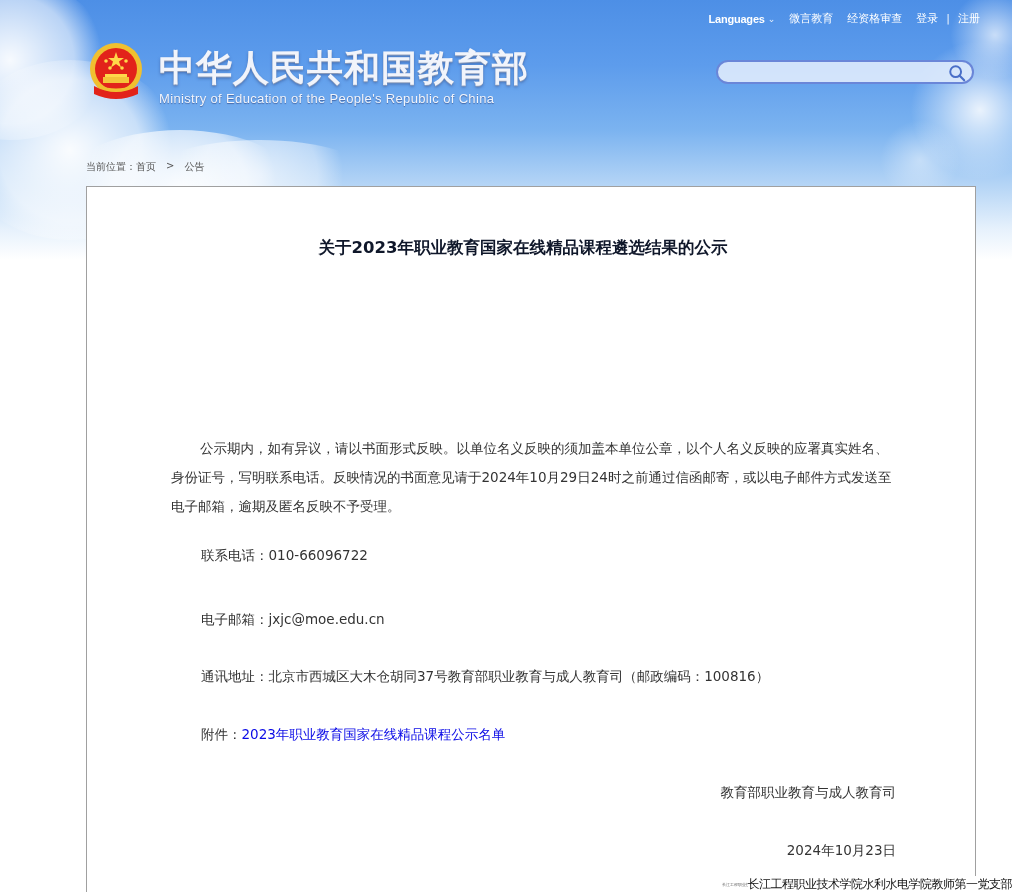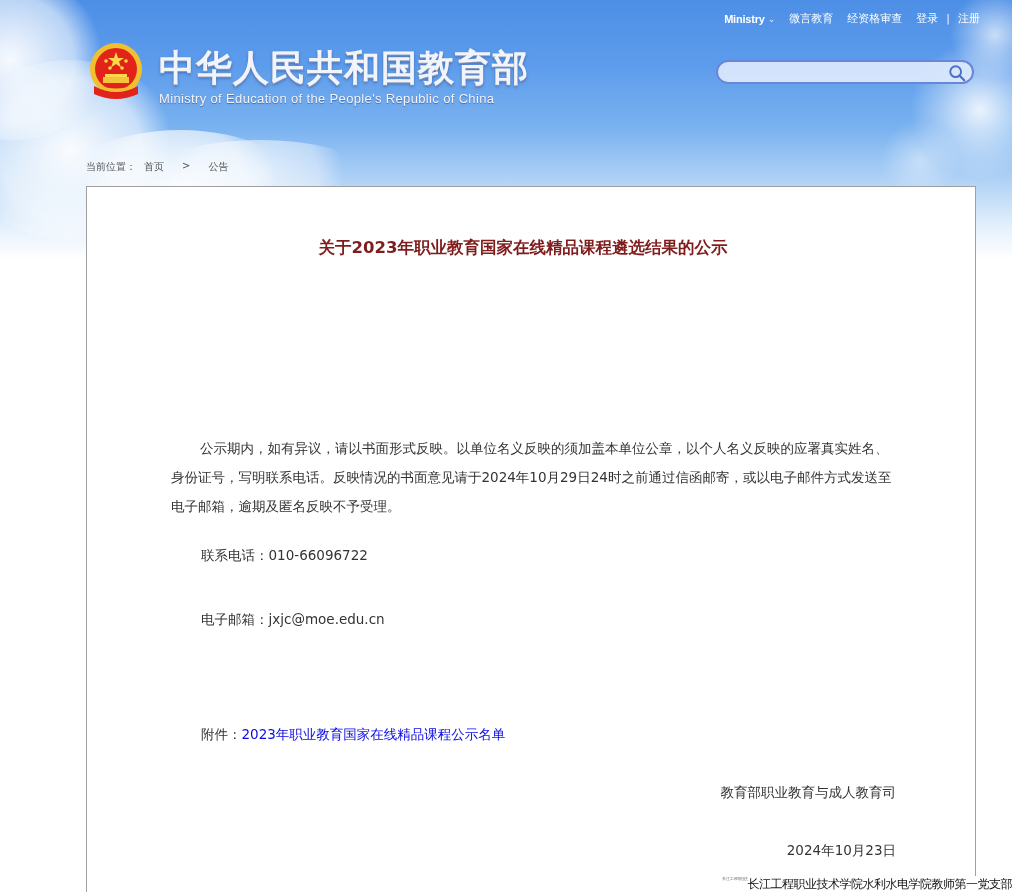--- a/index.html
+++ b/index.html
@@ -98,7 +98,7 @@
   <div class="logo-en">Ministry of Education of the People's Republic of China</div>
 
   <div class="topnav">
-    <span class="lang">Ministry</span>
+    <span class="lang">Languages</span>
     <span class="chev">⌄</span>
     <span class="item">微言教育</span>
     <span class="item">经资格审查</span>

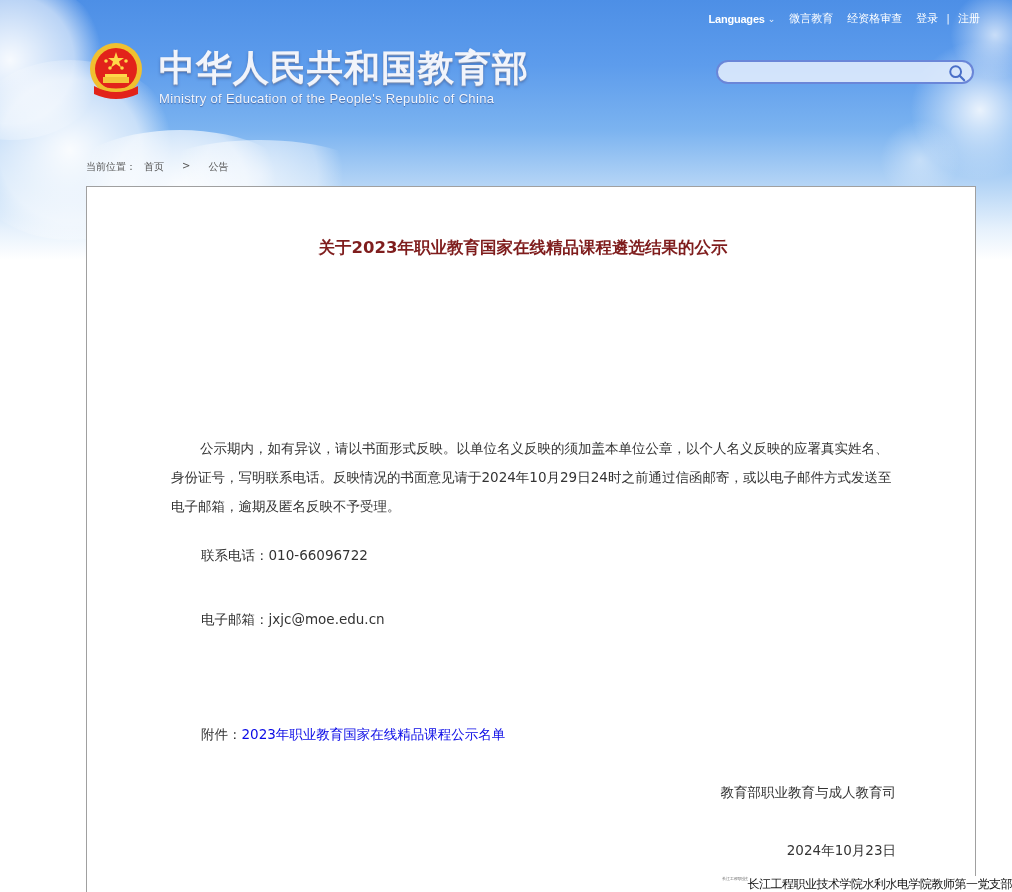--- a/index.html
+++ b/index.html
@@ -44,7 +44,7 @@
   }
   .breadcrumb {
     position: absolute; left: 86px; top: 160px; font-size: 10px; color: #555;
-    display: flex; gap: 8px;
+    display: flex; gap: 0;
   }
   .breadcrumb .gt { margin: 0 10px; }
   .content {

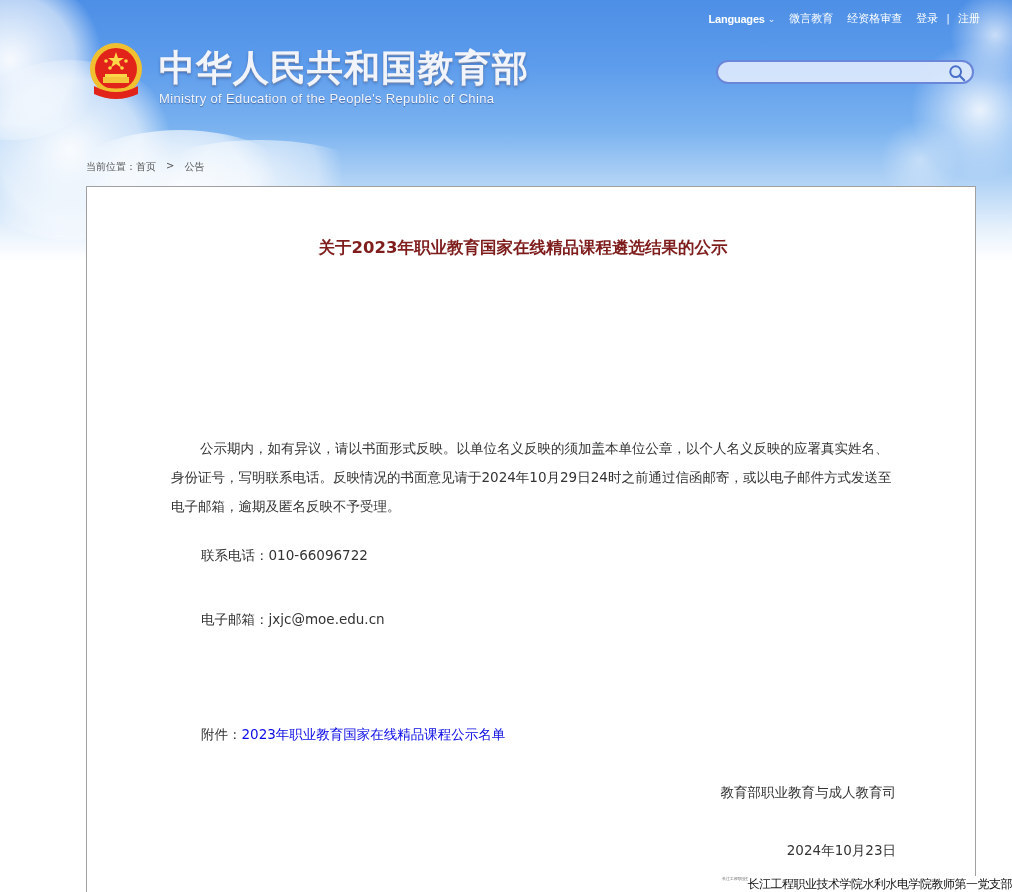--- a/index.html
+++ b/index.html
@@ -53,7 +53,7 @@
   }
   .title {
     position: absolute; left: 0; right: 16px; top: 50px; text-align: center;
-    font-size: 16.5px; font-weight: bold; color: #7f1d1d;
+    font-size: 16.5px; font-weight: bold; color: #0f172a;
   }
   .para {
     position: absolute; left: 84px; width: 722px; font-size: 13.5px; line-height: 29px;

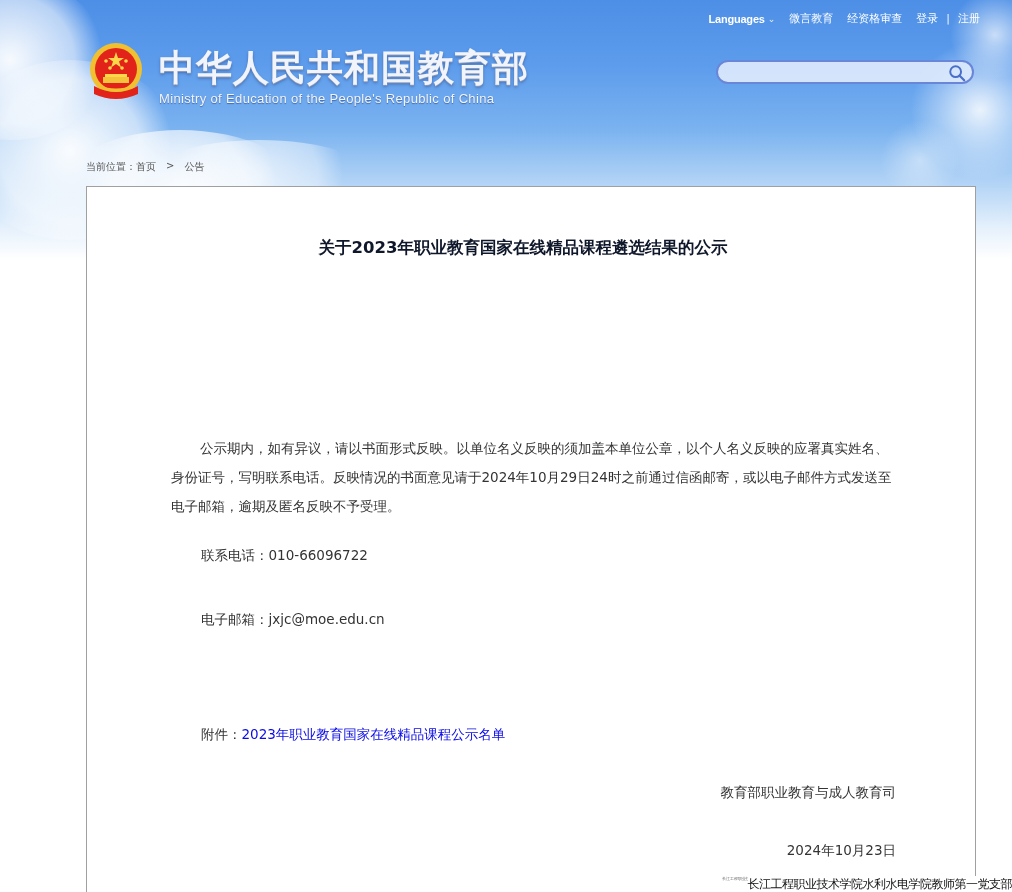--- a/index.html
+++ b/index.html
@@ -133,6 +133,9 @@
   <div class="line" style="top:424px;">
     <span>电子邮箱：</span><span>jxjc@moe.edu.cn</span>
   </div>
+  <div class="line" style="top:481px;">
+    <span>通讯地址：</span><span>北京市西城区大木仓胡同37号教育部职业教育与成人教育司（邮政编码：100816）</span>
+  </div>
   <div class="line" style="top:539px;">
     <span>附件：</span><a class="link">2023年职业教育国家在线精品课程公示名单</a>
   </div>

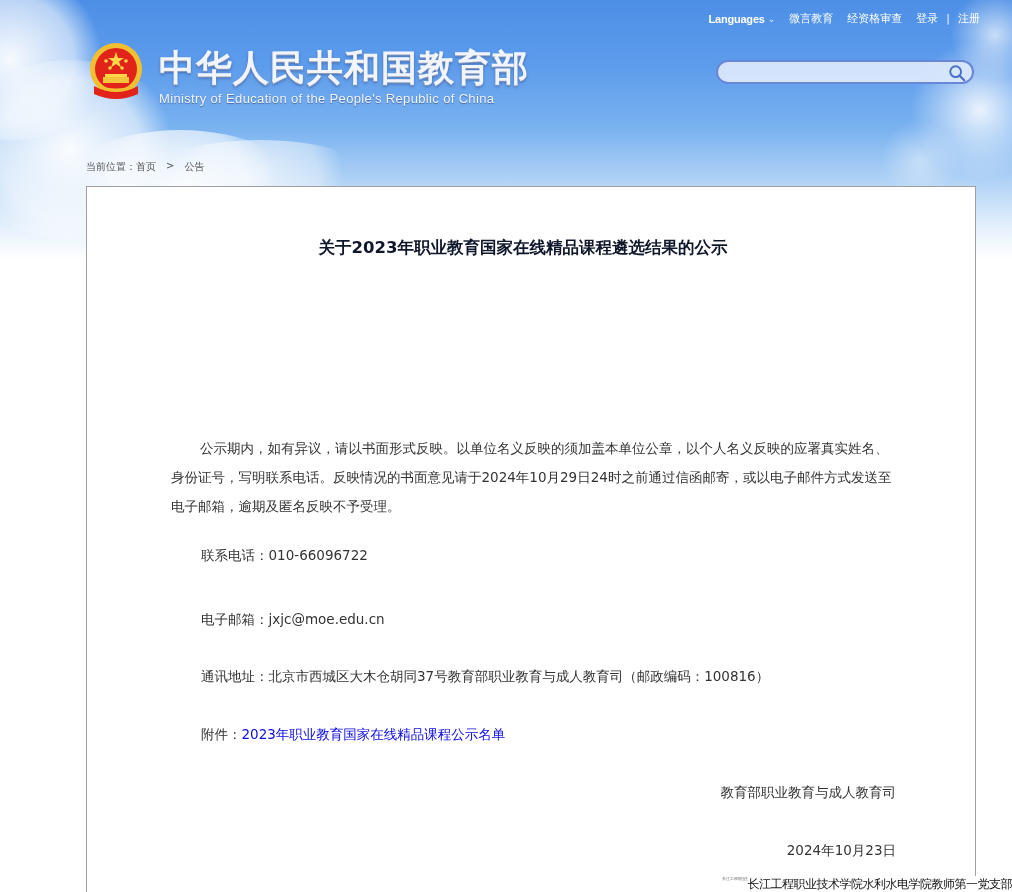--- a/index.html
+++ b/index.html
@@ -64,7 +64,7 @@
   .sign { position: absolute; right: 79px; font-size: 13.5px; color: #333333; white-space: nowrap; }
   .overlay-bar {
     position: absolute; left: 722px; top: 876px; width: 290px; height: 16px;
-    display: flex; background: #ffffff;
+    display: flex; align-items: center; background: #ffffff;
   }
   .overlay-small { font-size: 4px; color: #666; width: 52px; overflow: hidden; white-space: nowrap; }
   .overlay-text { font-size: 12px; color: #111; white-space: nowrap; letter-spacing: -0.5px; }

